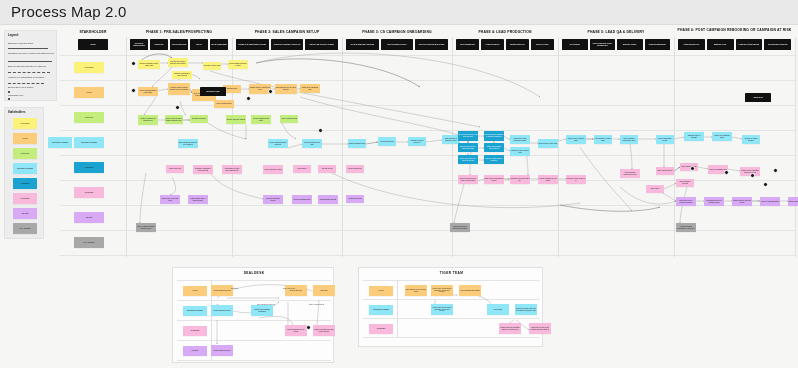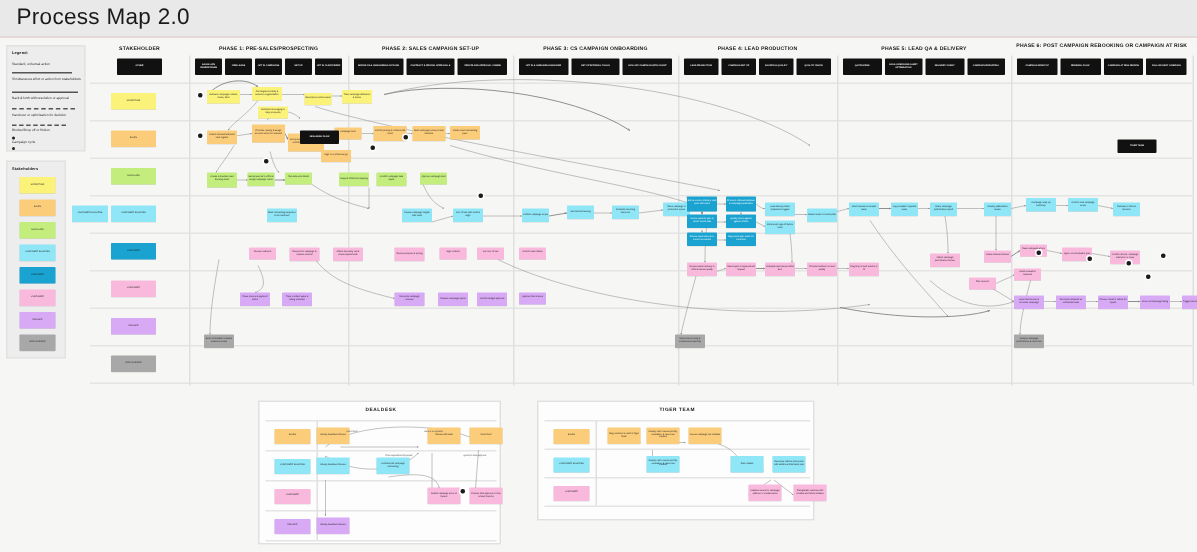--- a/index.html
+++ b/index.html
@@ -4,7 +4,7 @@
 <style>
   html,body{margin:0;padding:0;background:#fff;}
   body{width:798px;height:368px;overflow:hidden;font-family:"Liberation Sans",sans-serif;}
-  #board{position:relative;width:798px;height:276px;background:#ef4444;}
+  #board{position:relative;width:798px;height:276px;background:#0f766e;}
 
   
   #topbar{position:absolute;left:0;top:0;width:798px;height:25px;background:#e9e9e9;

